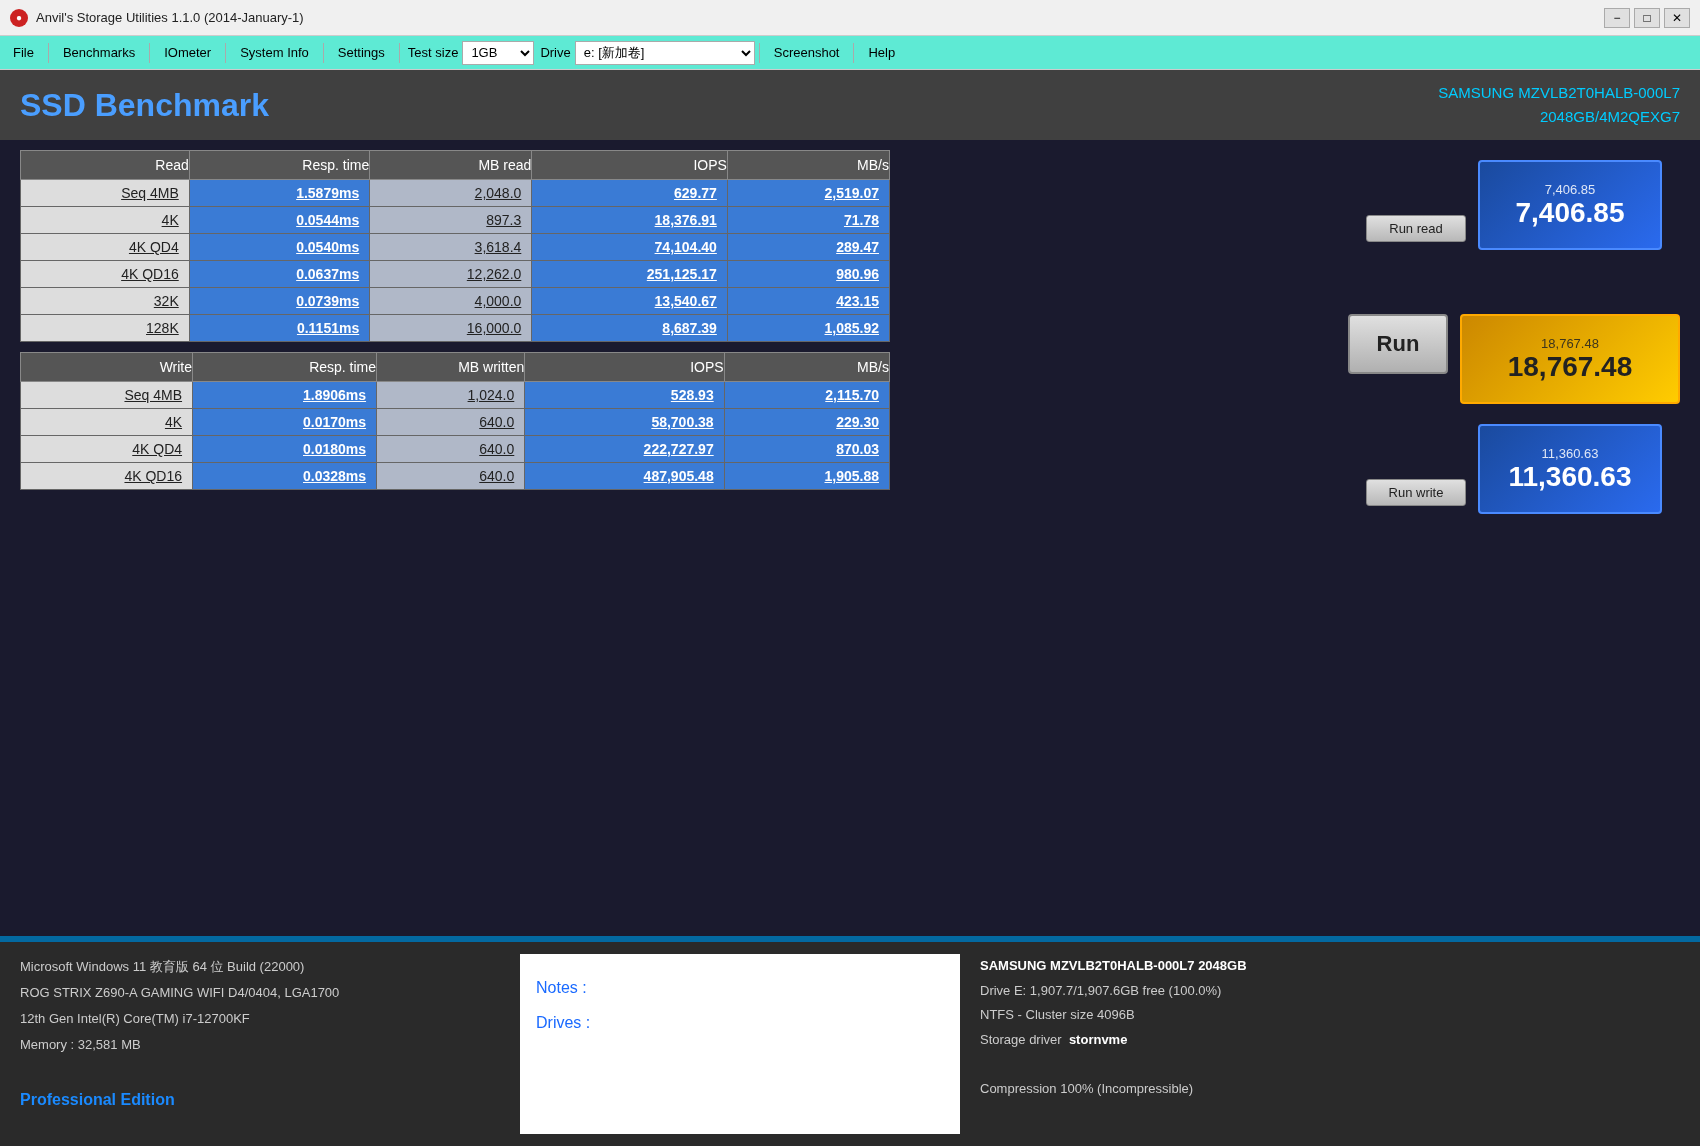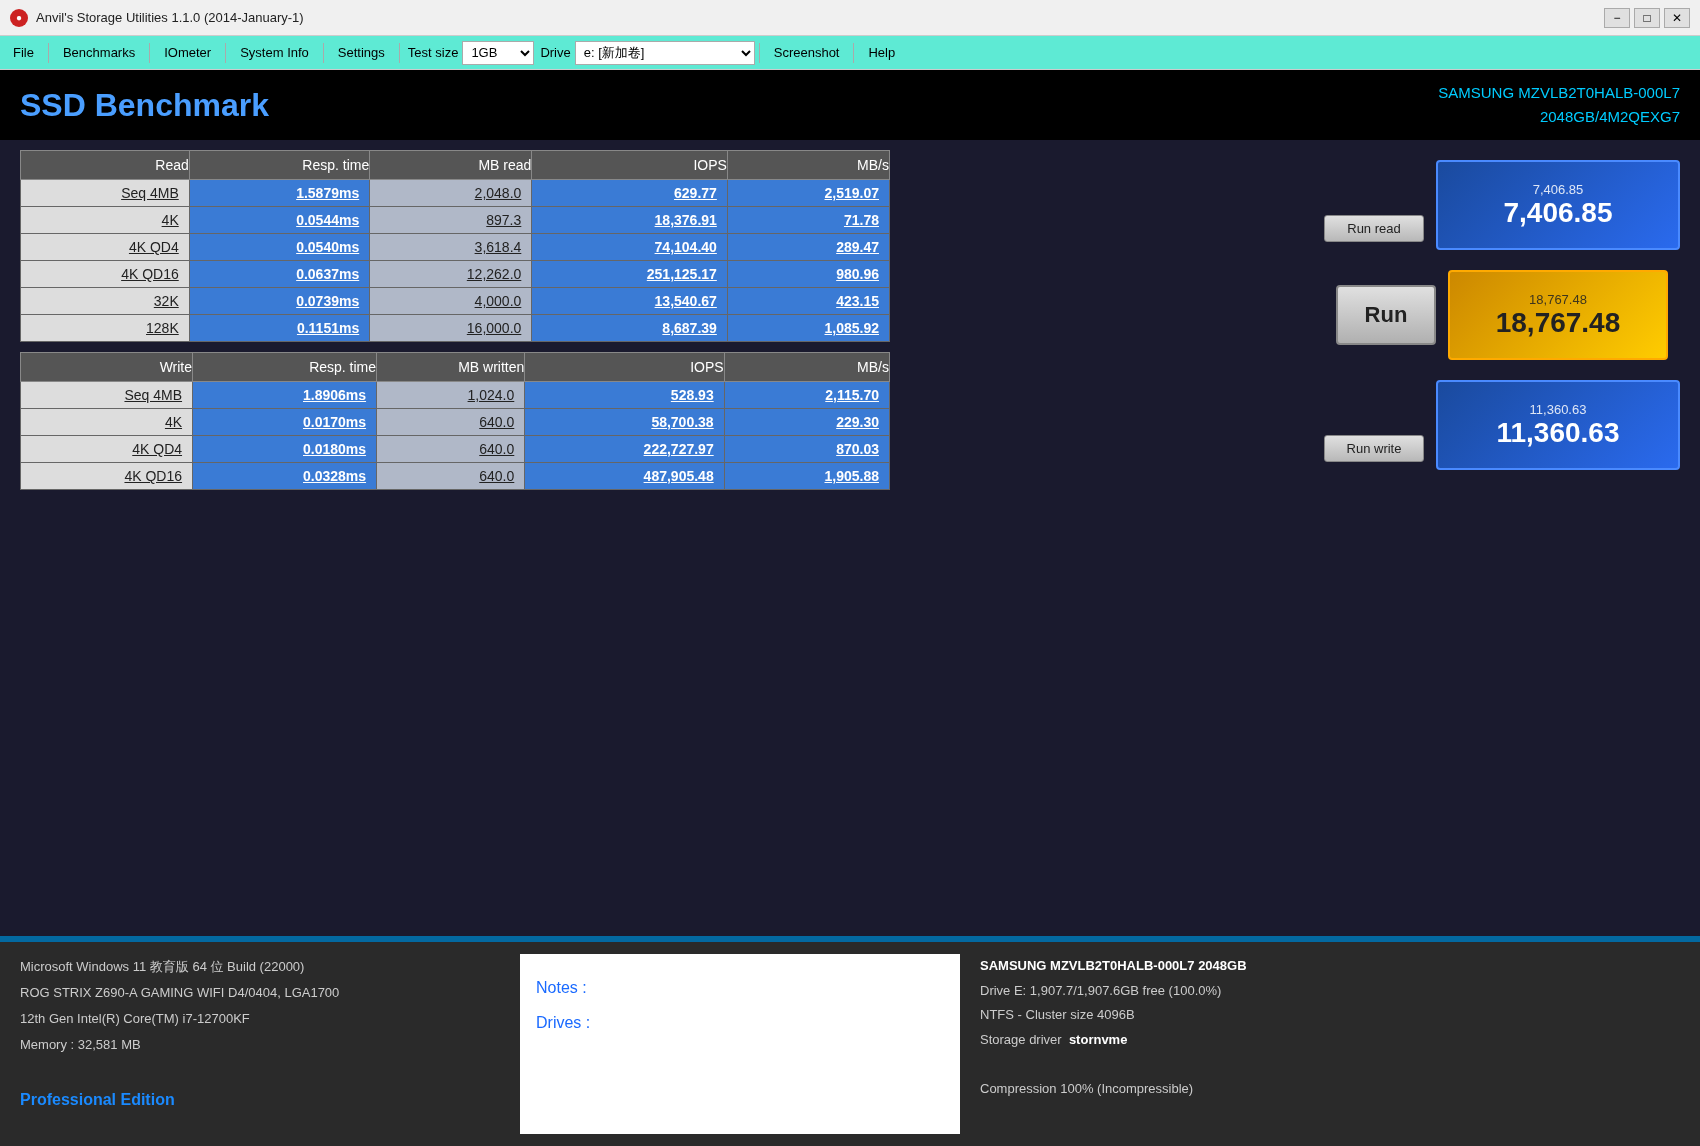--- a/index.html
+++ b/index.html
@@ -122,7 +122,7 @@
 
     
     .app-header {
-      background: #000000;
+      background: #404040;
       display: flex;
       align-items: center;
       justify-content: space-between;

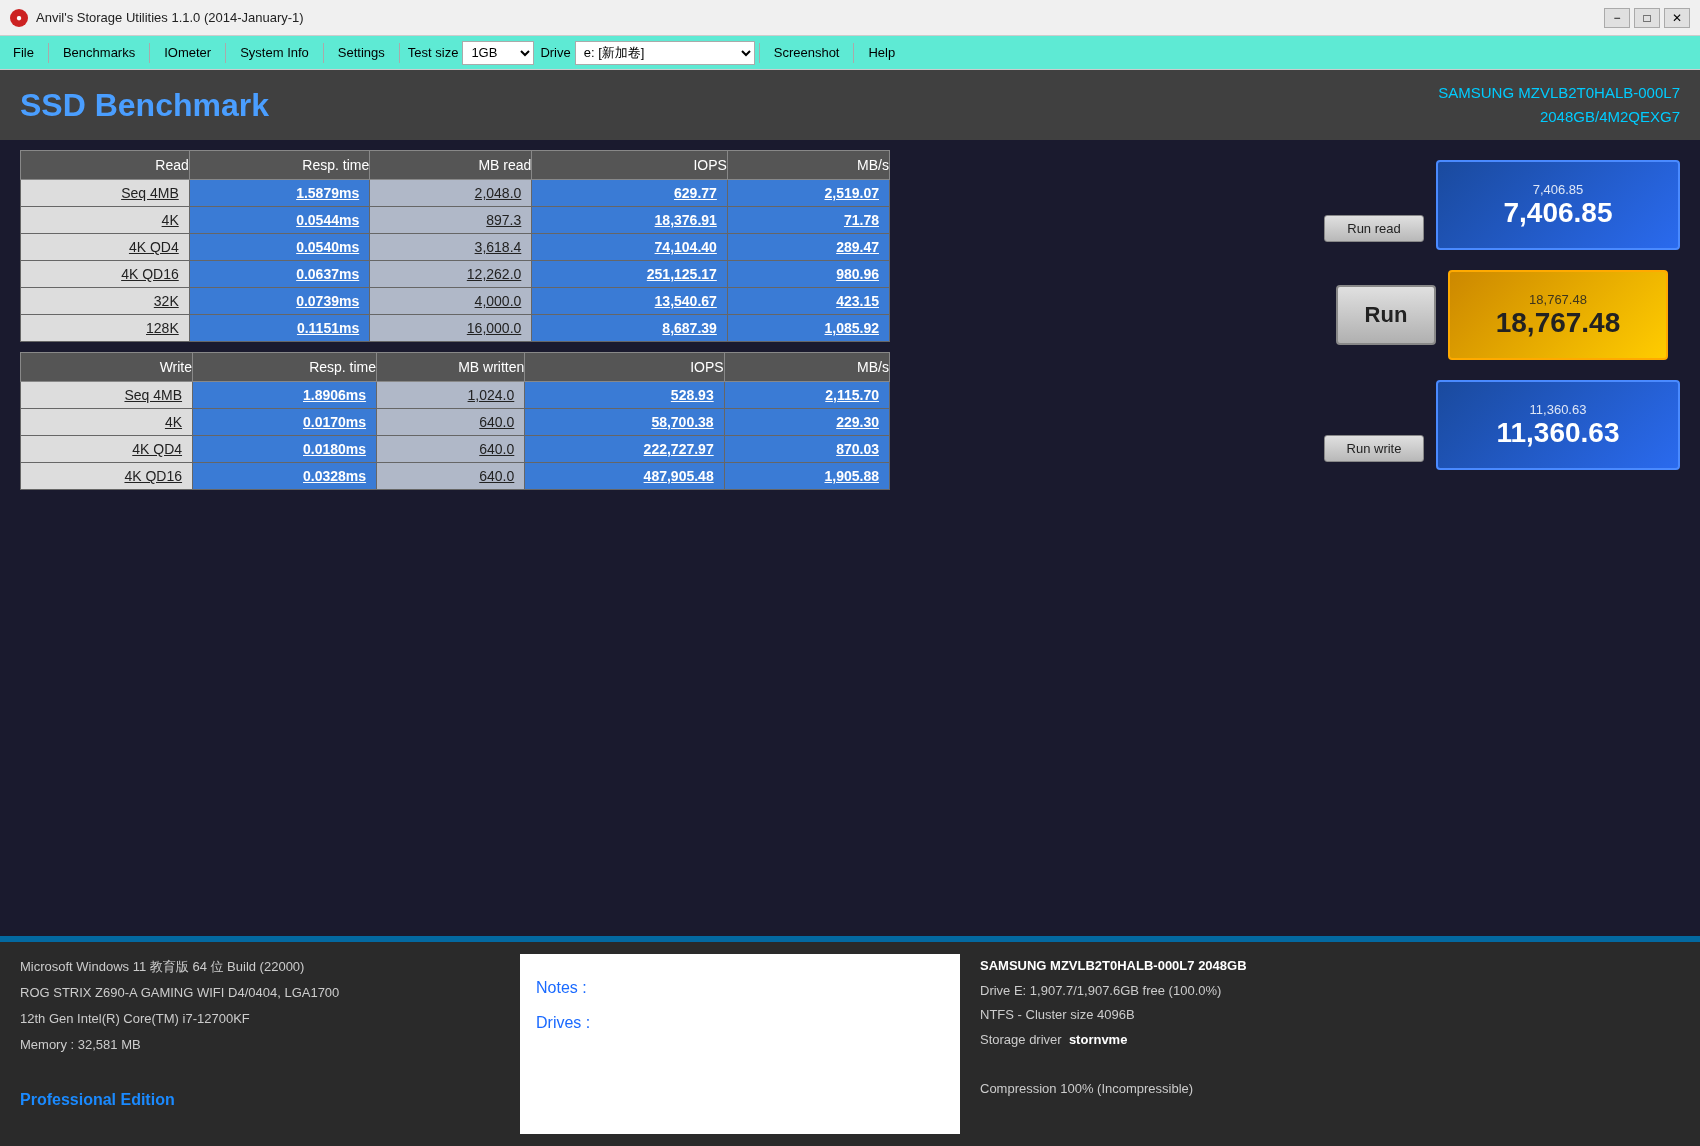--- a/index.html
+++ b/index.html
@@ -221,7 +221,7 @@
       background: linear-gradient(135deg, #1a4a9e, #2a6aee);
       border: 2px solid #4a8aff;
       color: white;
-      width: 244px;
+      width: 184px;
       height: 90px;
       display: flex;
       flex-direction: column;

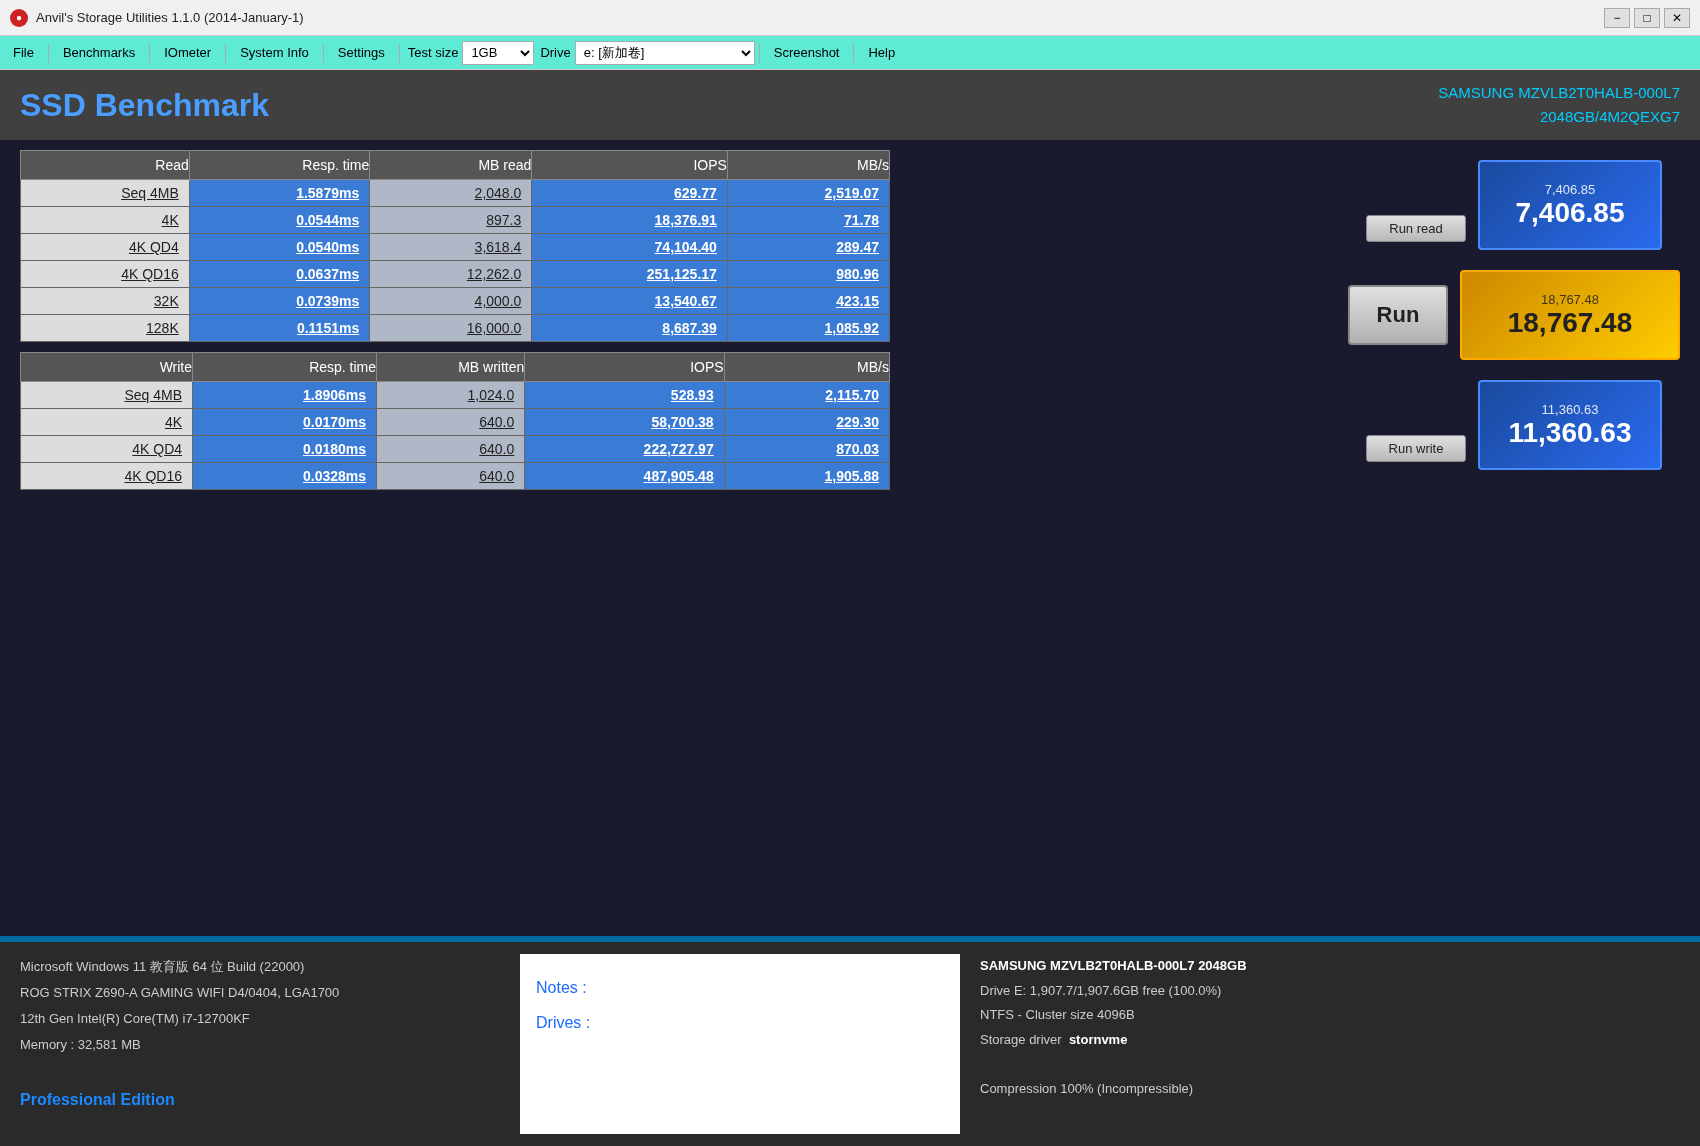--- a/index.html
+++ b/index.html
@@ -482,7 +482,7 @@
         </div>
       </div>
 
-      <div style="display:flex;align-items:center;gap:12px;">
+      <div style="display:flex;align-items:flex-start;gap:12px;margin-top:44px;">
         <button class="run-button">Run</button>
         <div class="score-box-orange">
           <span class="score-top">18,767.48</span>

